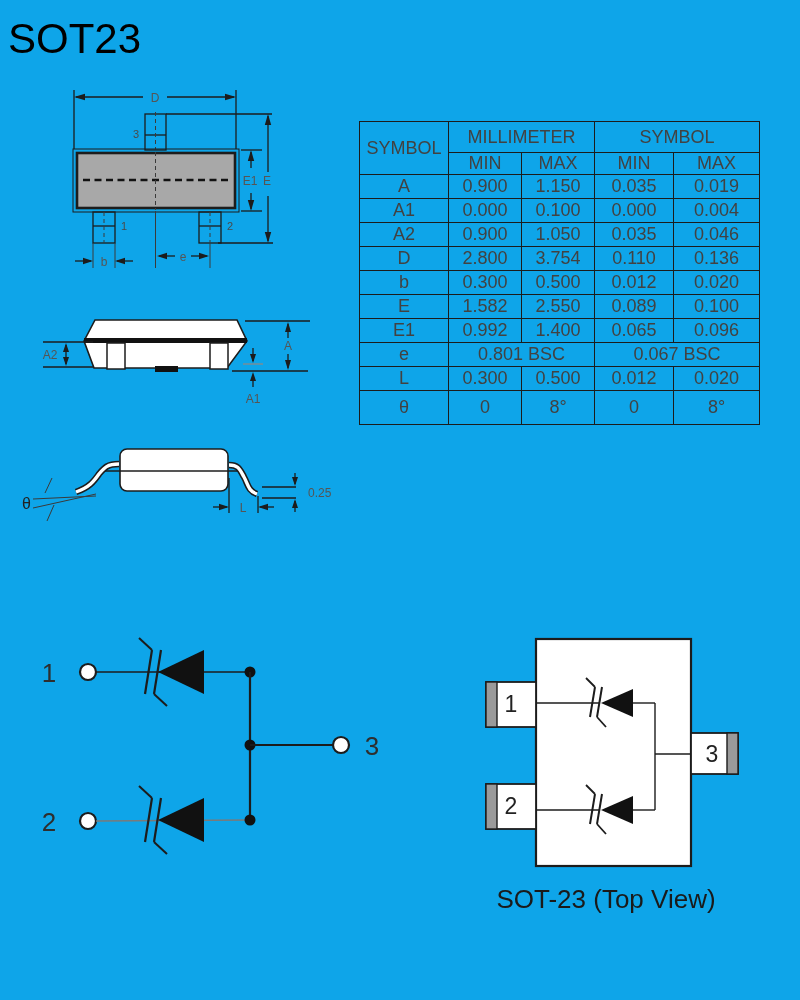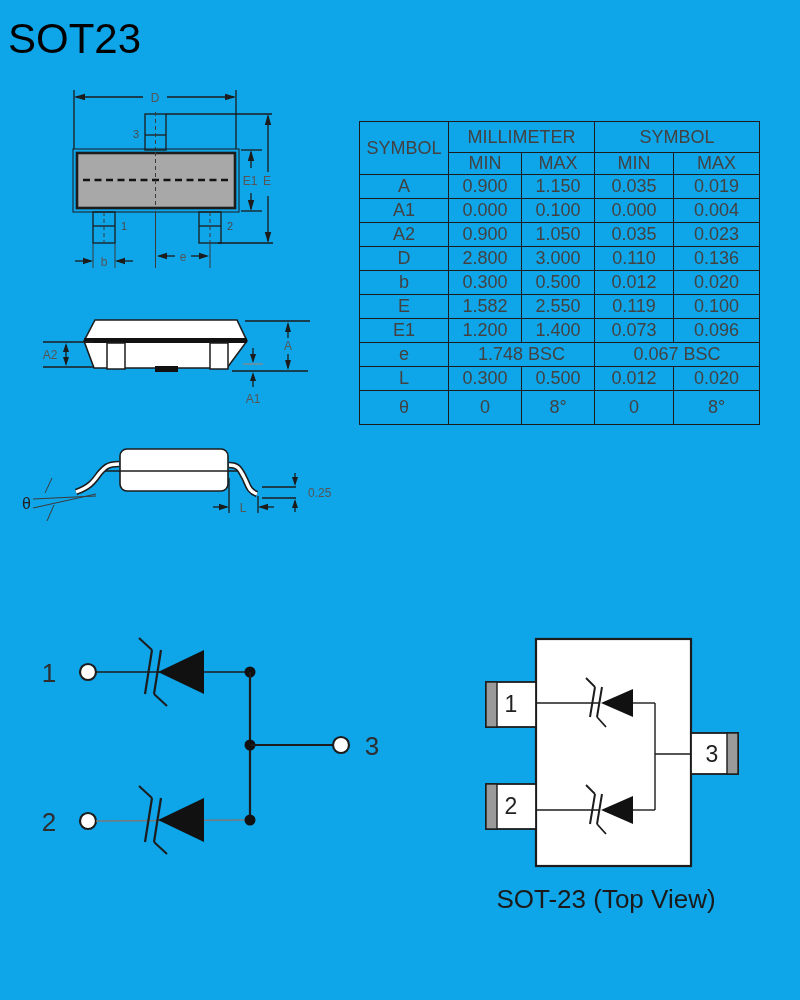--- a/index.html
+++ b/index.html
@@ -133,7 +133,7 @@
       <td>0.900</td>
       <td>1.050</td>
       <td>0.035</td>
-      <td>0.023</td>
+      <td>0.046</td>
     </tr>
     <tr class="datarow">
       <td>D</td>

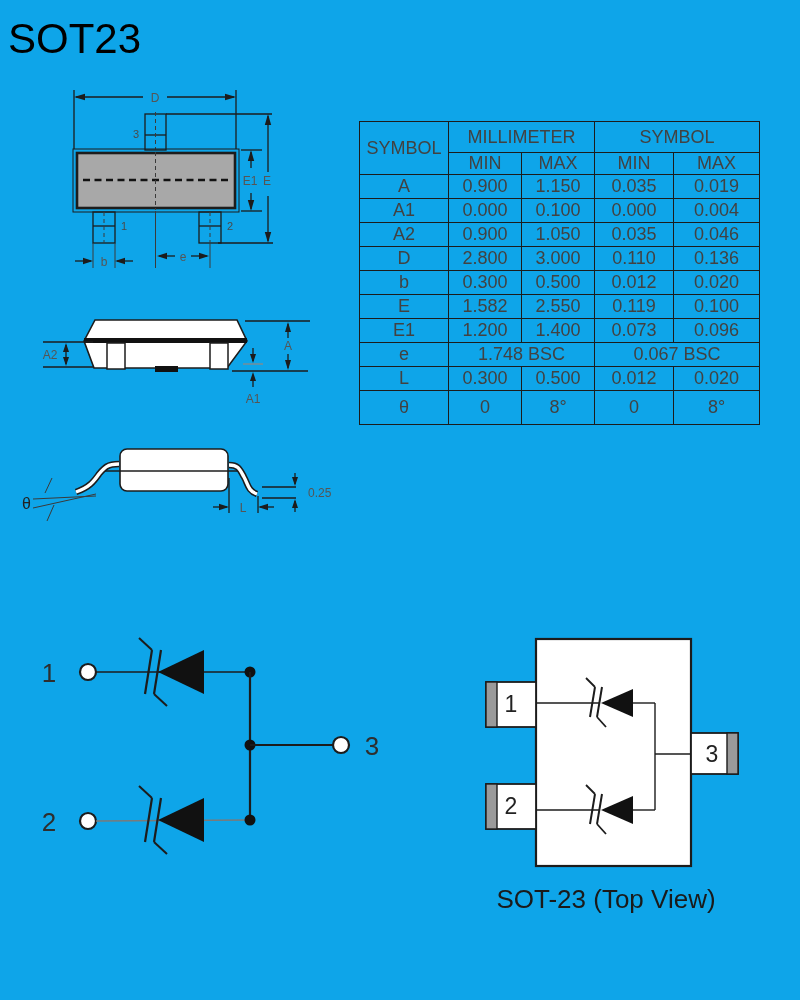--- a/index.html
+++ b/index.html
@@ -138,7 +138,7 @@
     <tr class="datarow">
       <td>D</td>
       <td>2.800</td>
-      <td>3.000</td>
+      <td>3.754</td>
       <td>0.110</td>
       <td>0.136</td>
     </tr>

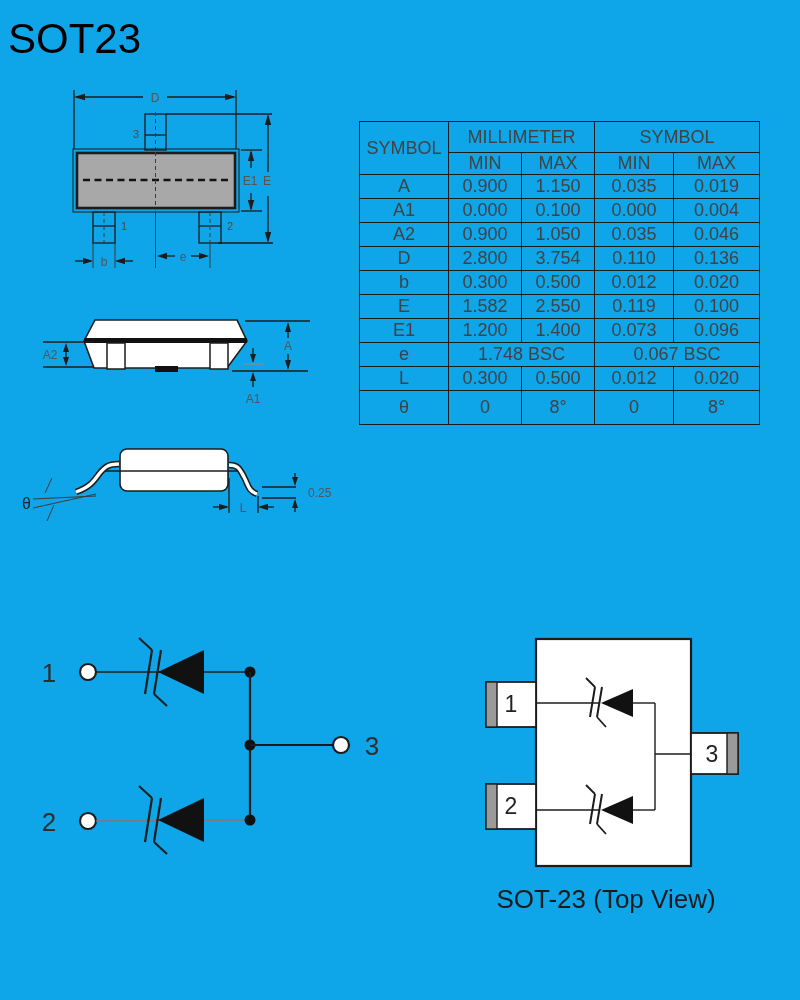--- a/index.html
+++ b/index.html
@@ -153,7 +153,7 @@
       <td>E</td>
       <td>1.582</td>
       <td>2.550</td>
-      <td>0.119</td>
+      <td>0.089</td>
       <td>0.100</td>
     </tr>
     <tr class="datarow">

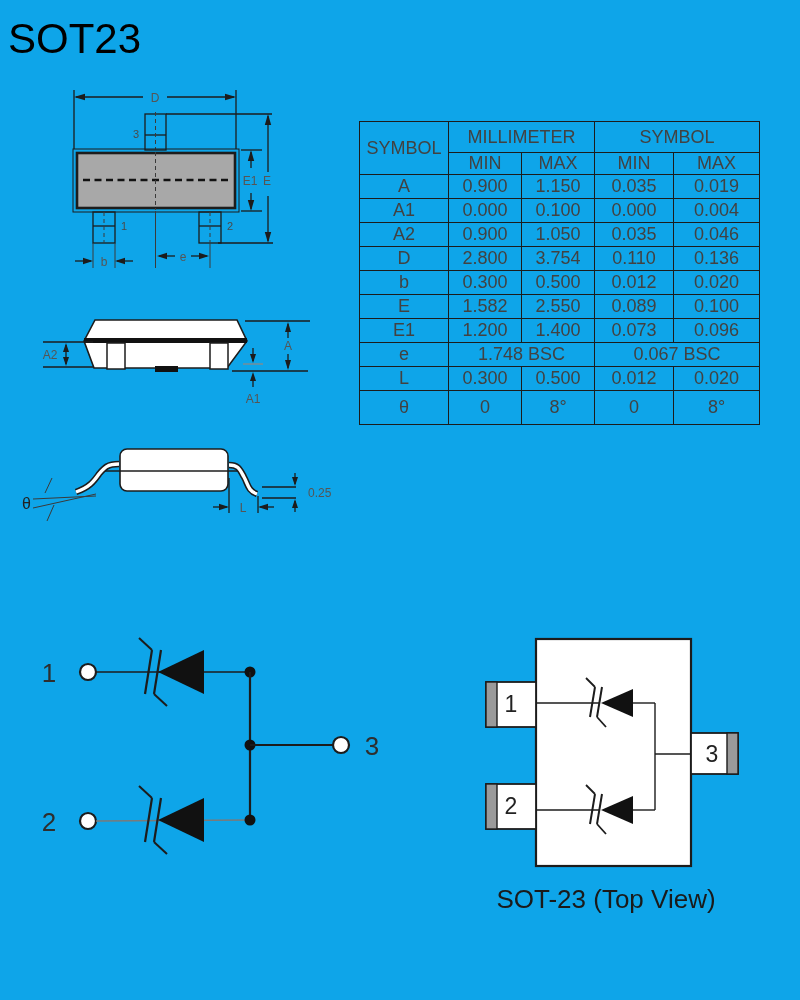--- a/index.html
+++ b/index.html
@@ -158,7 +158,7 @@
     </tr>
     <tr class="datarow">
       <td>E1</td>
-      <td>1.200</td>
+      <td>0.992</td>
       <td>1.400</td>
       <td>0.073</td>
       <td>0.096</td>

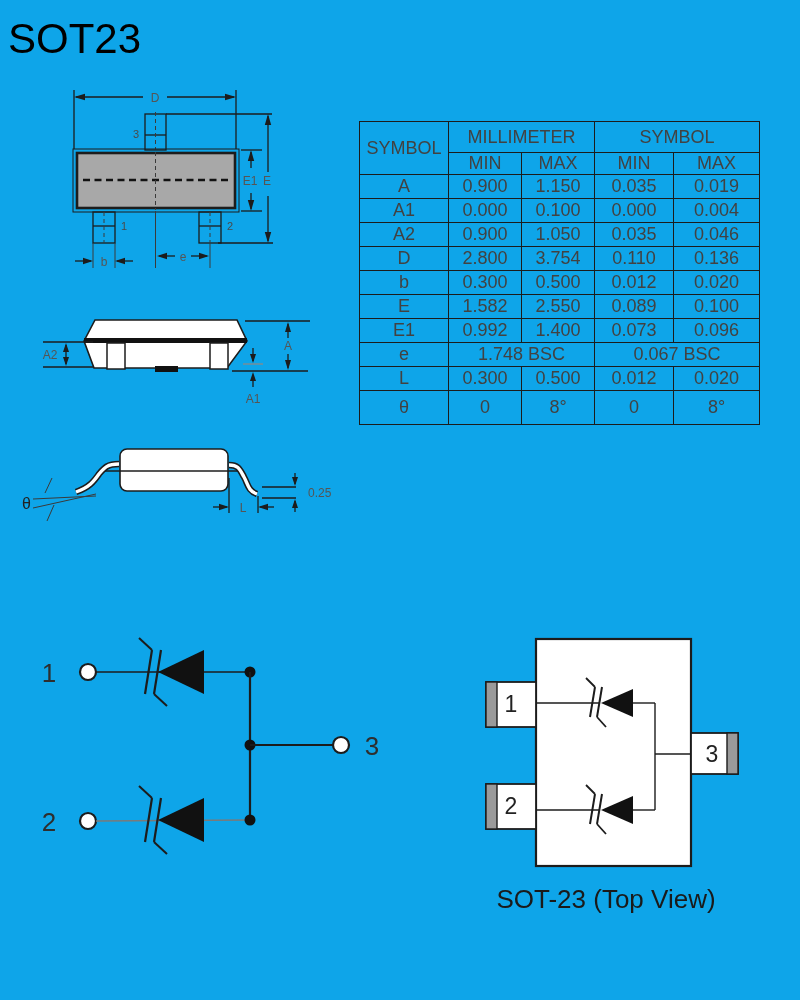--- a/index.html
+++ b/index.html
@@ -160,7 +160,7 @@
       <td>E1</td>
       <td>0.992</td>
       <td>1.400</td>
-      <td>0.073</td>
+      <td>0.065</td>
       <td>0.096</td>
     </tr>
     <tr class="datarow">

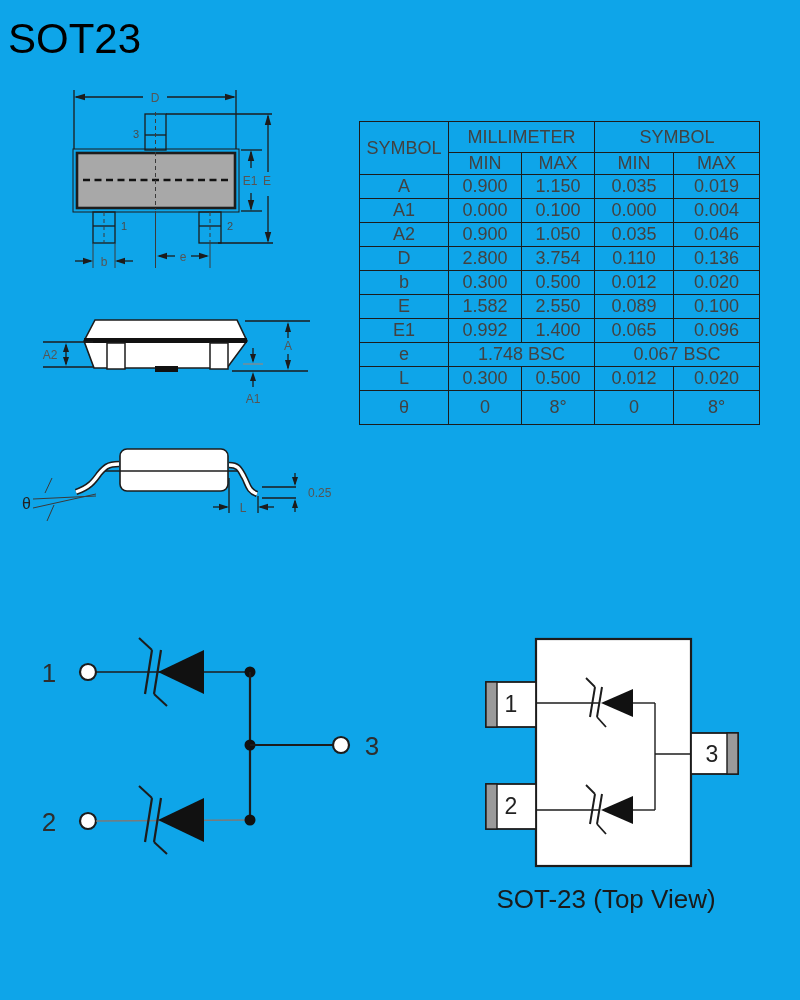--- a/index.html
+++ b/index.html
@@ -165,7 +165,7 @@
     </tr>
     <tr class="datarow">
       <td>e</td>
-      <td colspan="2">1.748 BSC</td>
+      <td colspan="2">0.801 BSC</td>
       <td colspan="2">0.067 BSC</td>
     </tr>
     <tr class="datarow">

